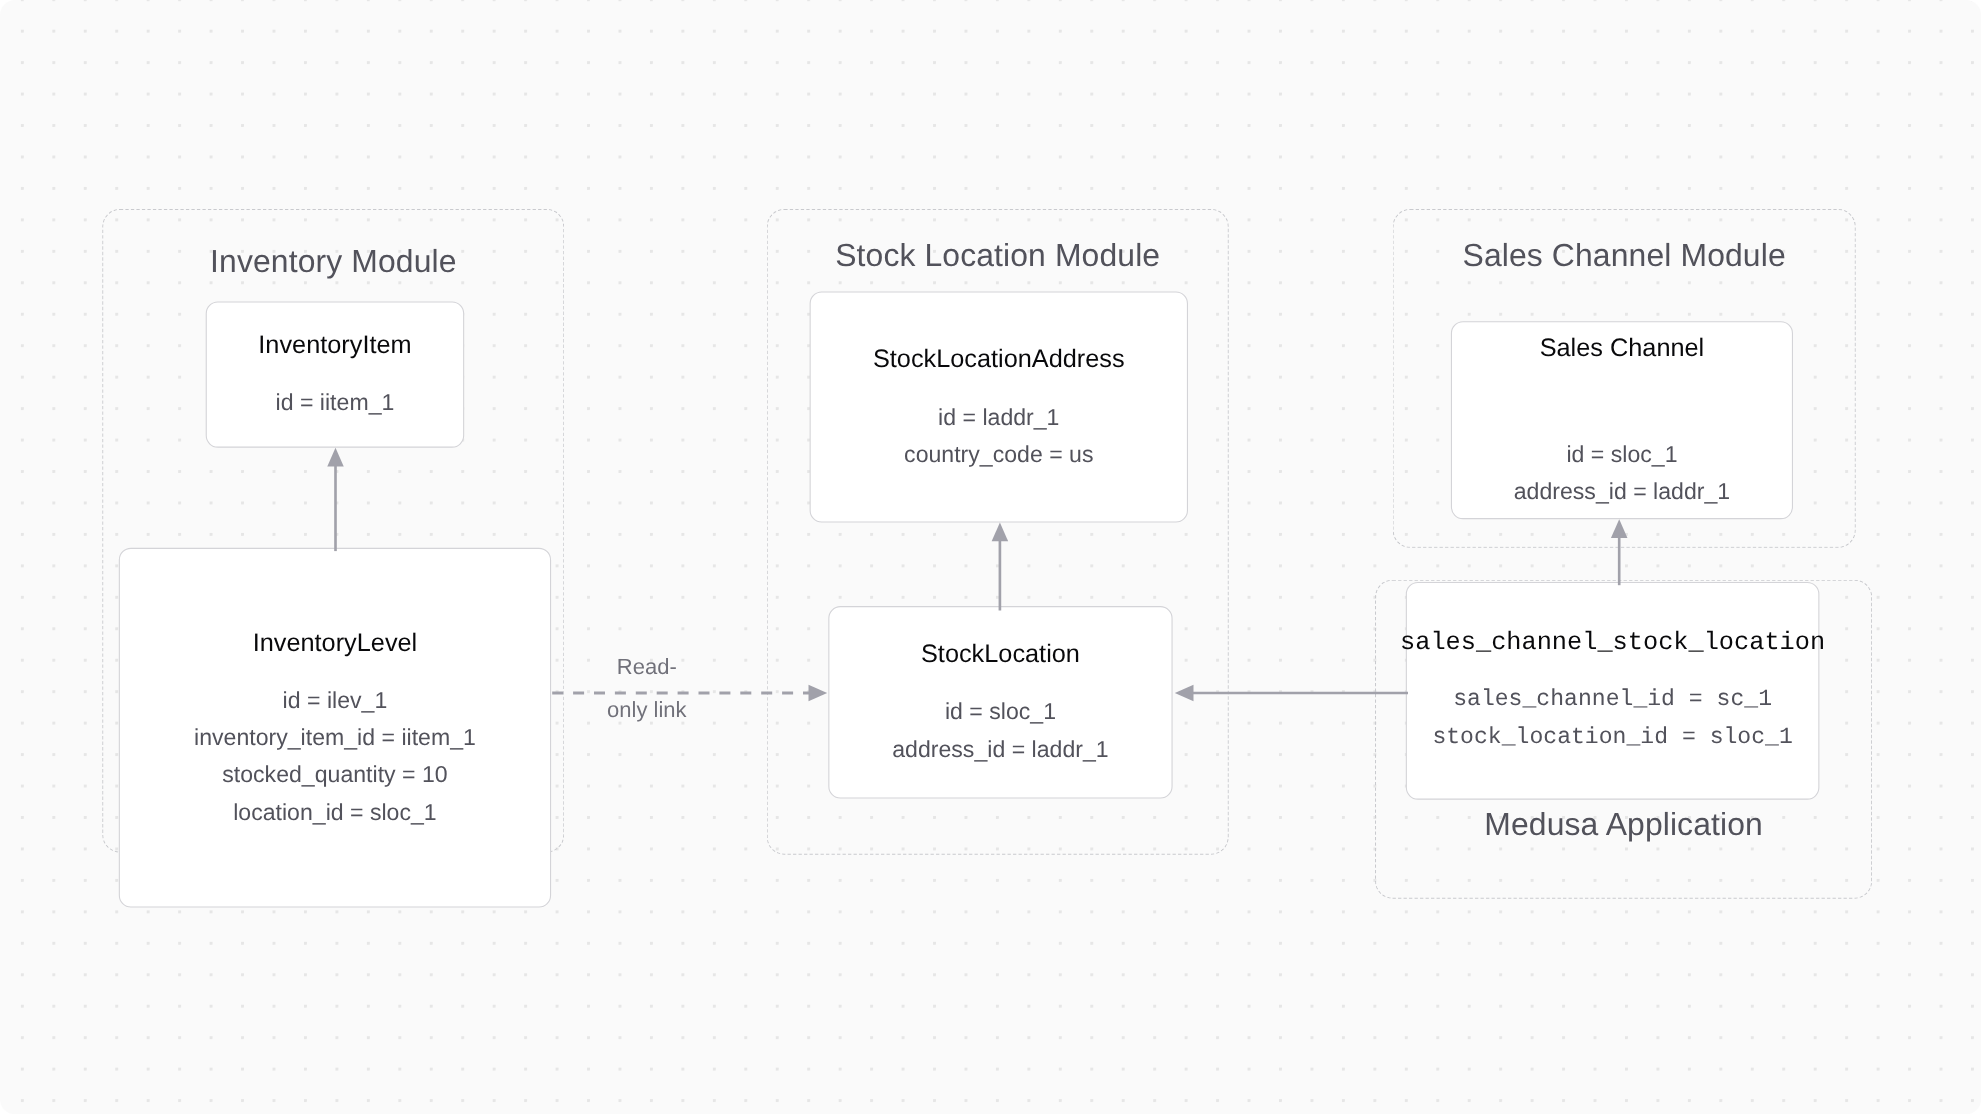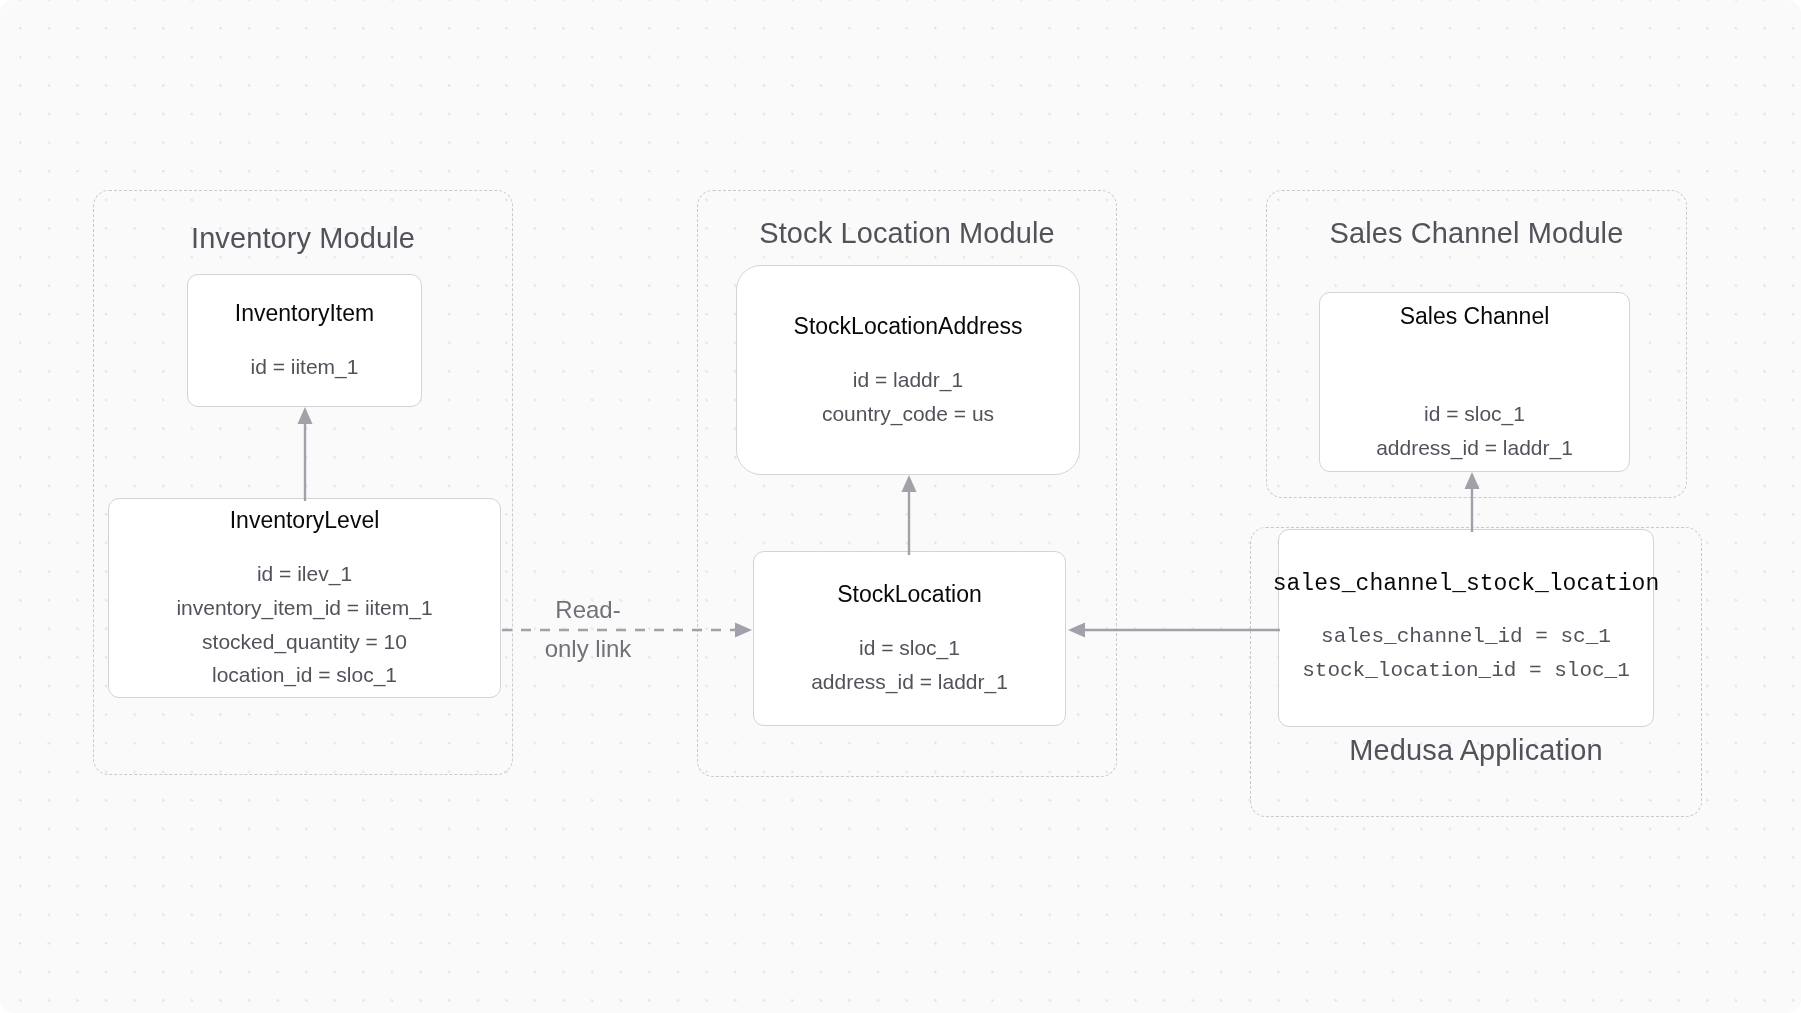--- a/index.html
+++ b/index.html
@@ -128,7 +128,7 @@
     </div>
   </div>
 
-  <div class="card" style="left:736px; top:265px; width:344px; height:210px;border-radius:25px;">
+  <div class="card" style="left:736px; top:265px; width:344px; height:210px;">
     <div class="card-title">StockLocationAddress</div>
     <div class="card-fields">
       <div class="card-field">id = laddr_1</div>

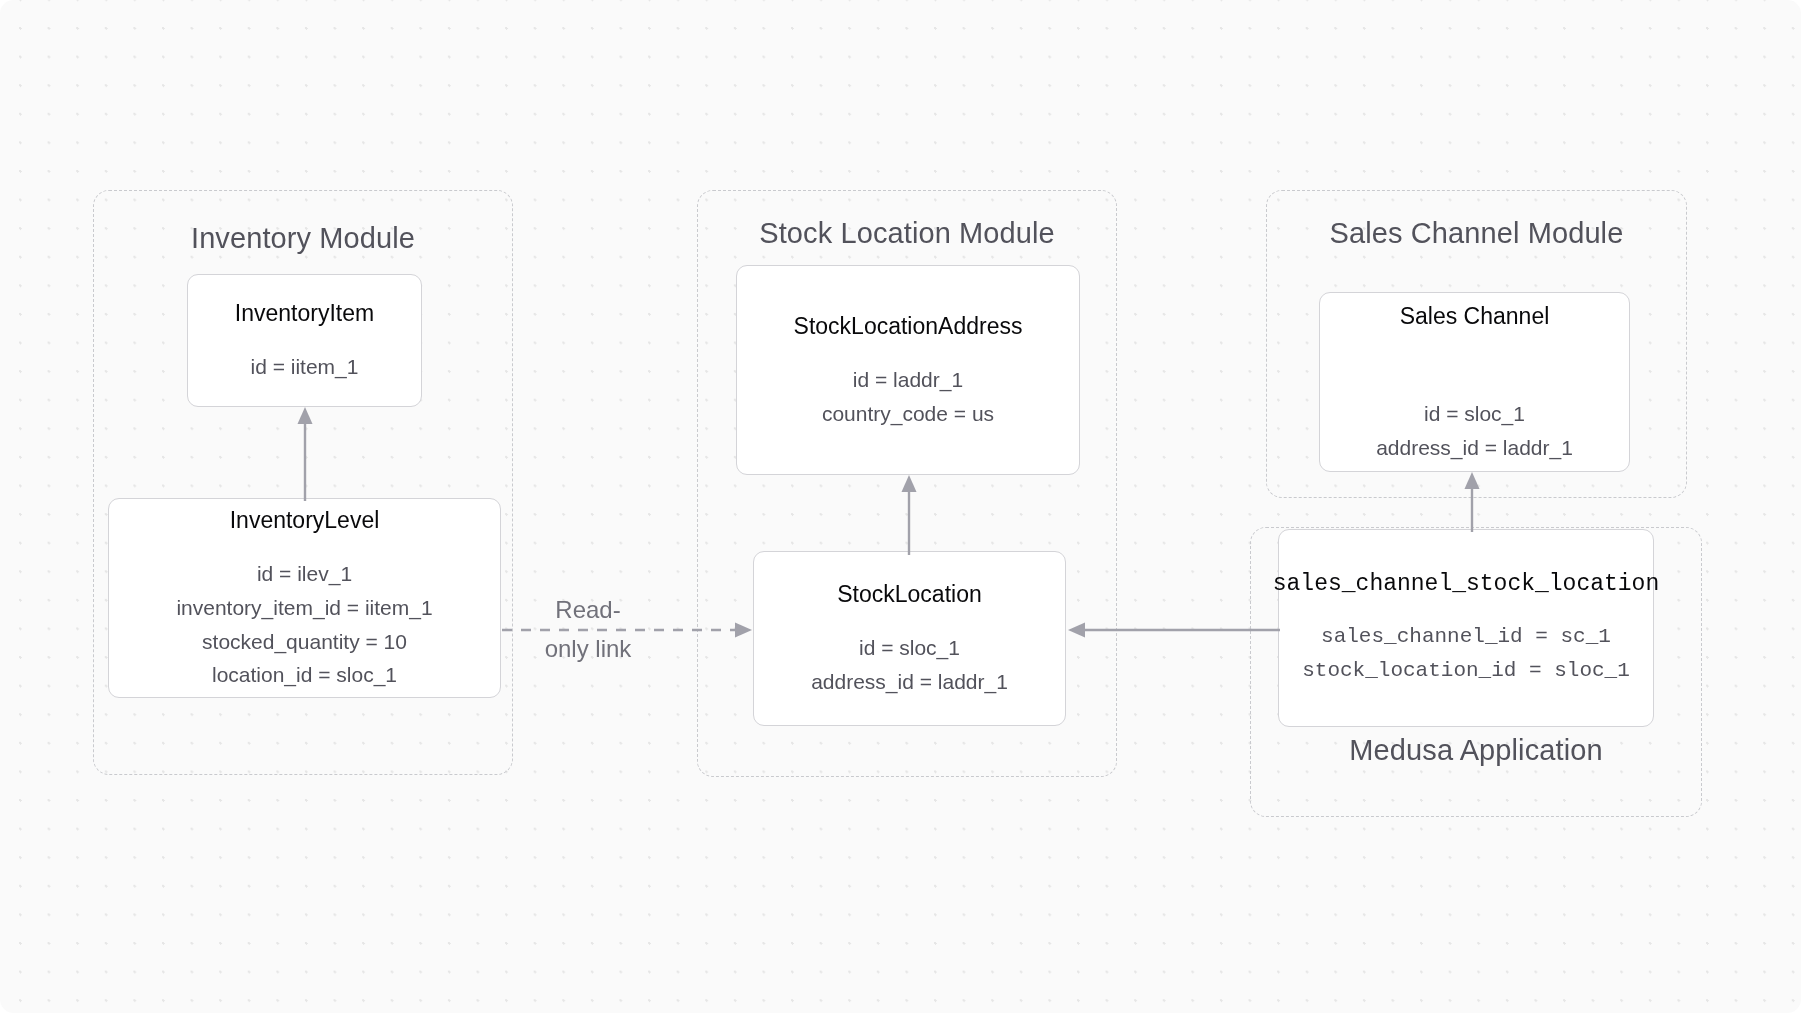--- a/index.html
+++ b/index.html
@@ -118,7 +118,7 @@
     </div>
   </div>
 
-  <div class="card" style="left:108px; top:498px; width:393px; height:200px;">
+  <div class="card" style="left:108px; top:498px; width:393px; height:327px;">
     <div class="card-title">InventoryLevel</div>
     <div class="card-fields">
       <div class="card-field">id = ilev_1</div>

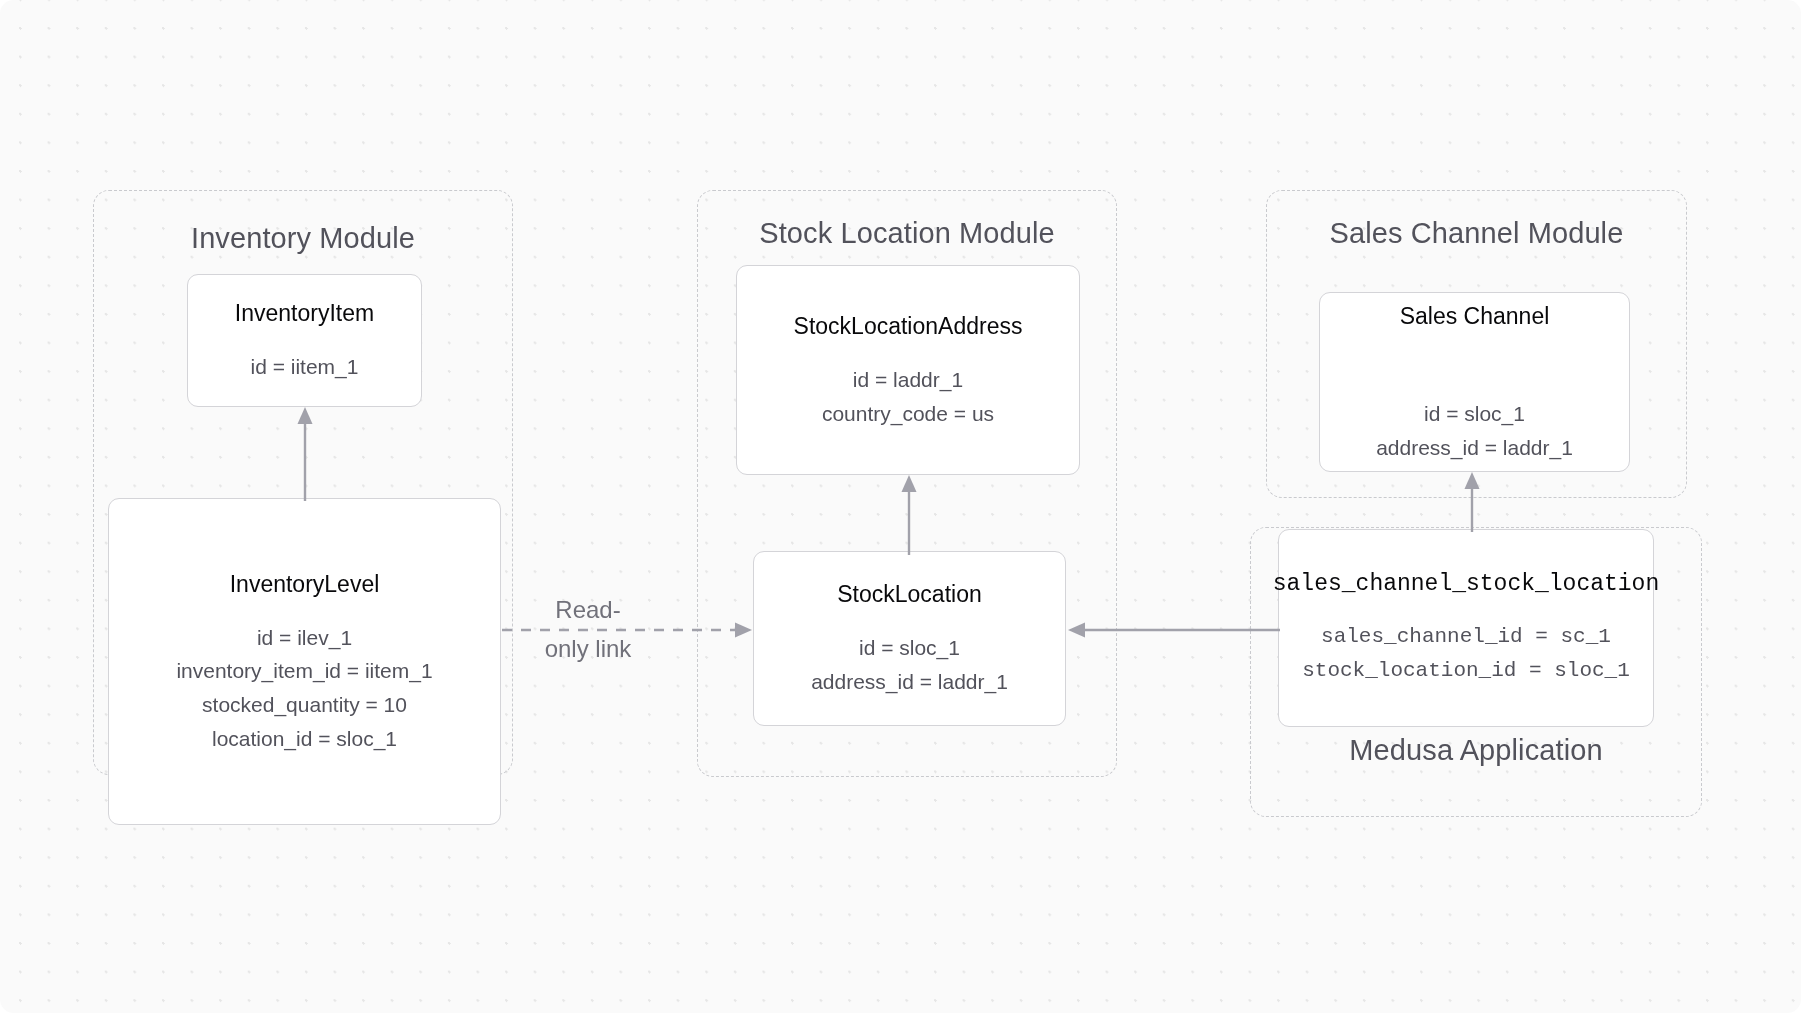--- a/index.html
+++ b/index.html
@@ -84,7 +84,7 @@
   .link-label {
     position: absolute;
     color: #71717a;
-    font-size: 24px;
+    font-size: 20px;
     line-height: 1.45;
     text-align: center;
     white-space: nowrap;

